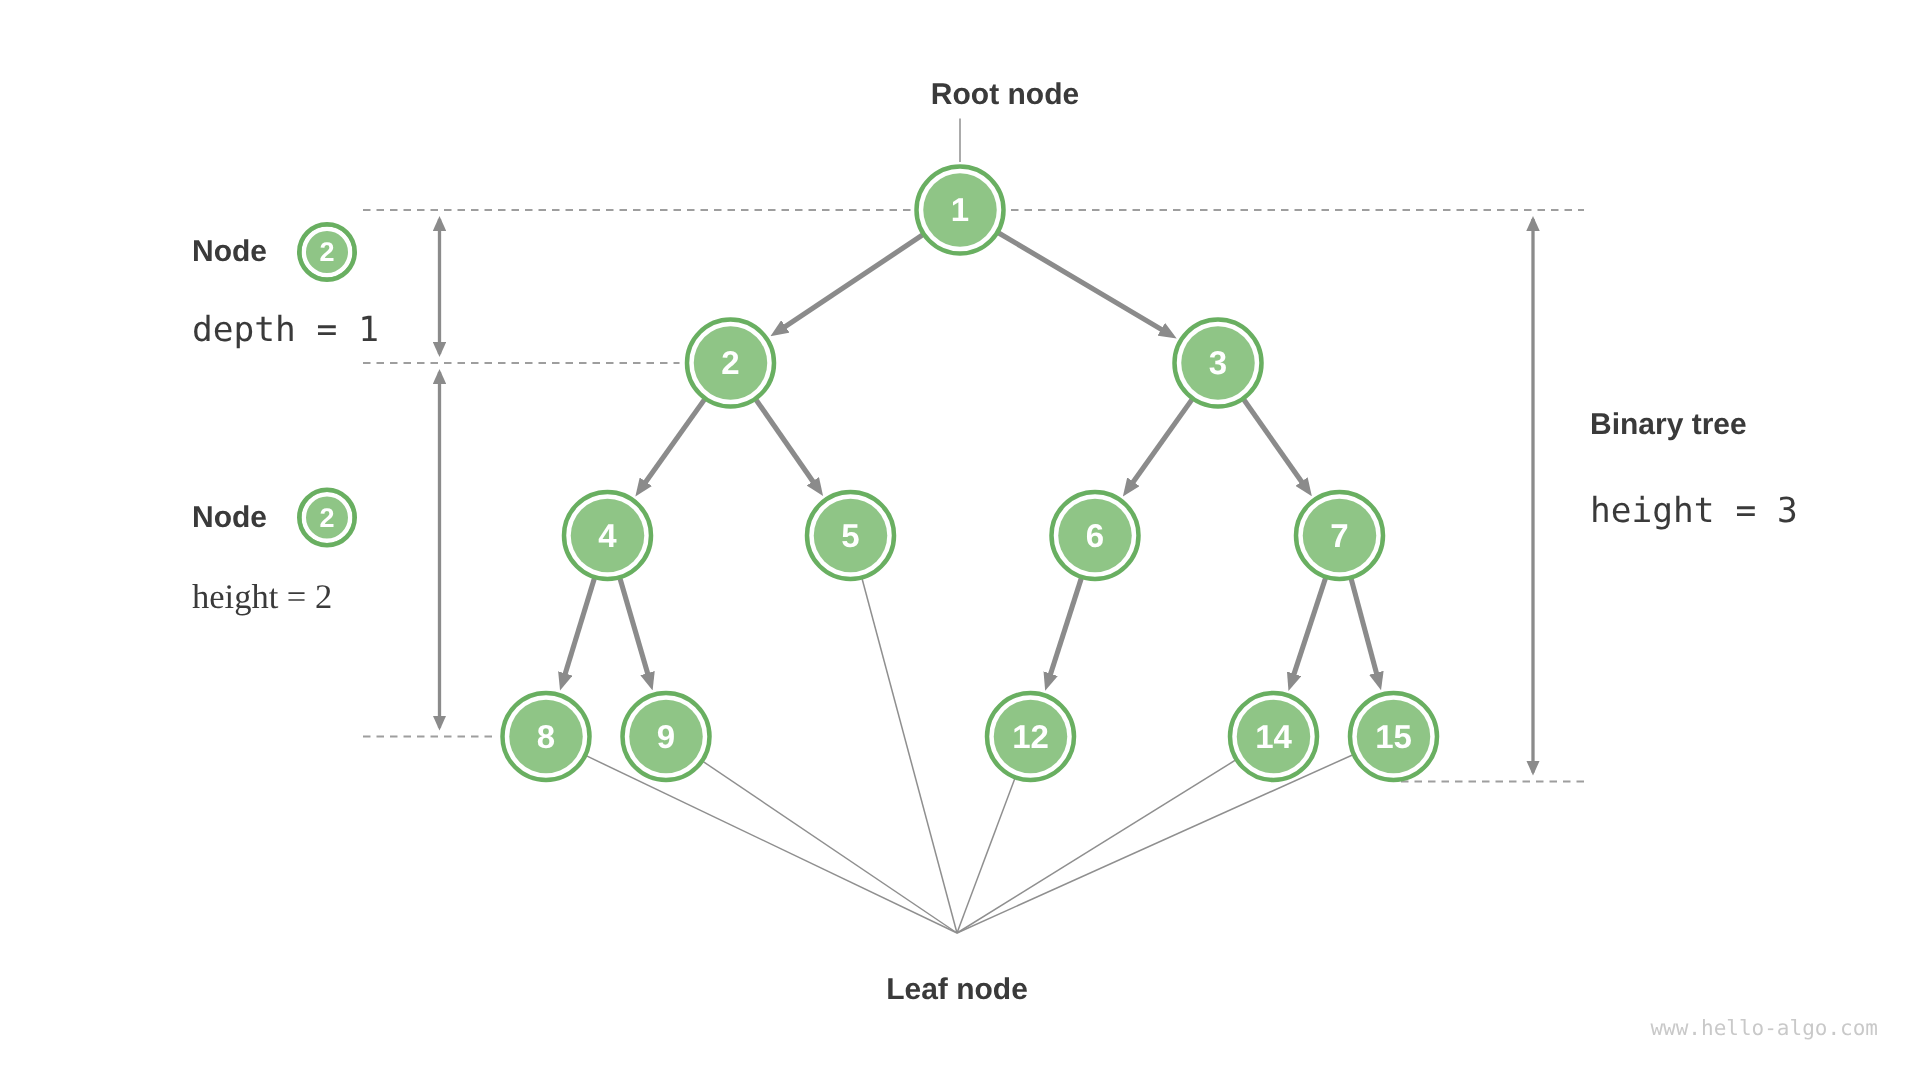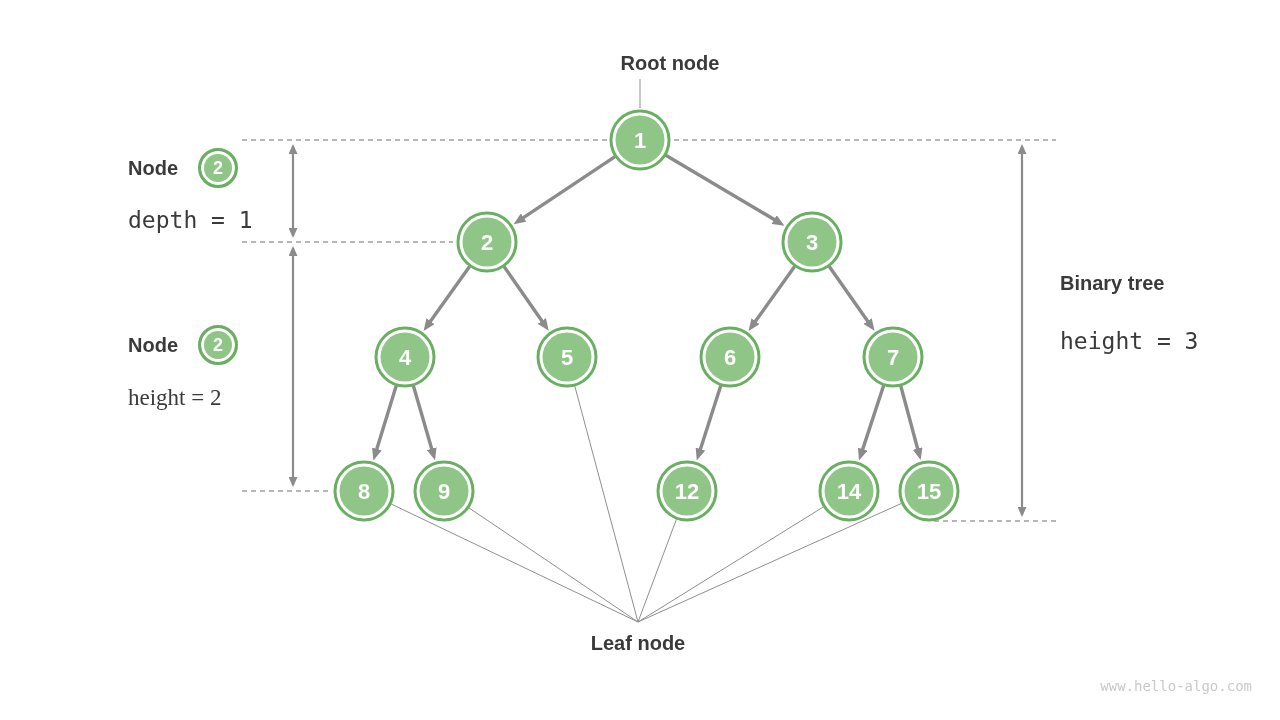--- a/index.html
+++ b/index.html
@@ -144,7 +144,7 @@
 
   <div class="lbl center" style="left:640px;top:51px;margin-left:30px;">Root node</div>
 
-  <div class="lbl center" style="left:638px;top:631px;">Leaf node</div>
+  <div class="lbl center" style="left:638px;top:648px;">Leaf node</div>
 
   <div class="node-row" style="left:128px;top:148px;">
     <span class="lbl" style="position:static;">Node</span>

